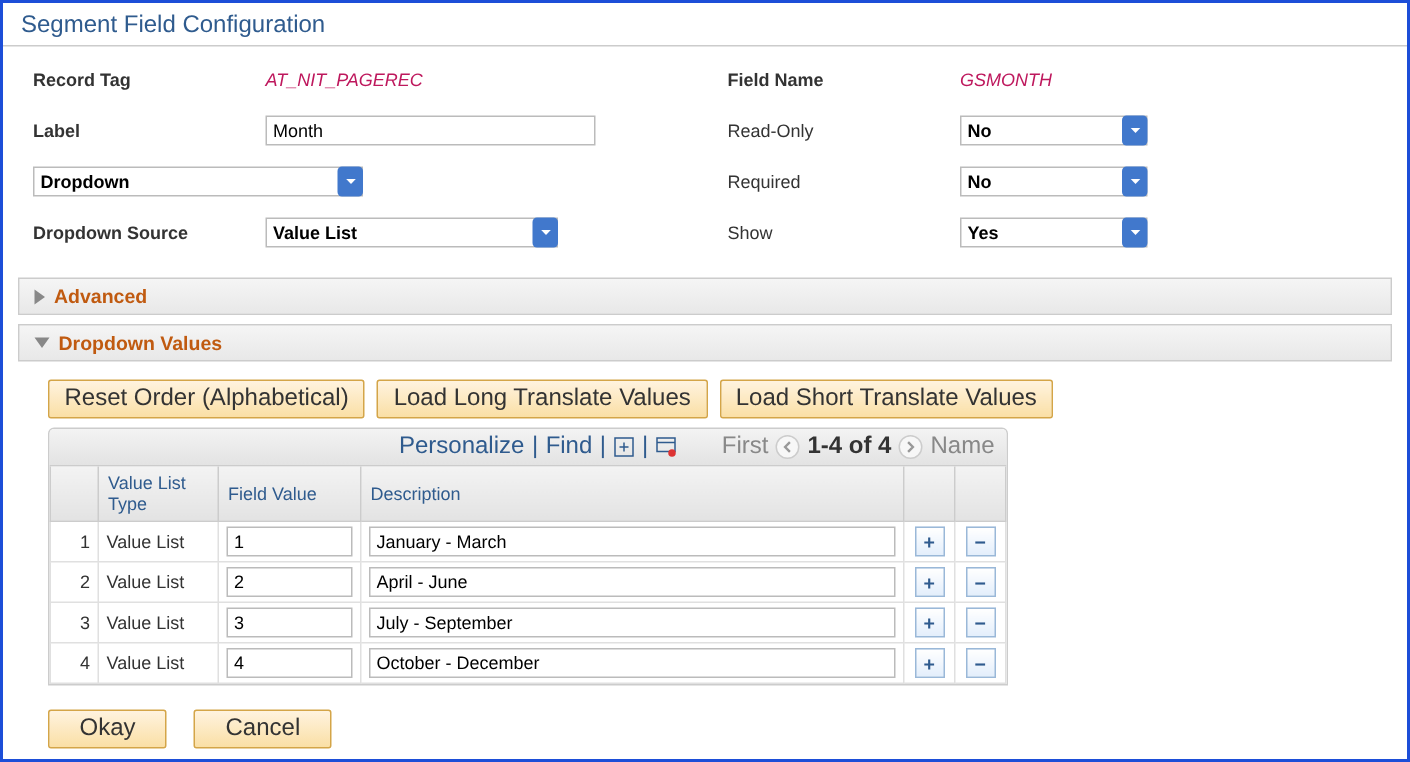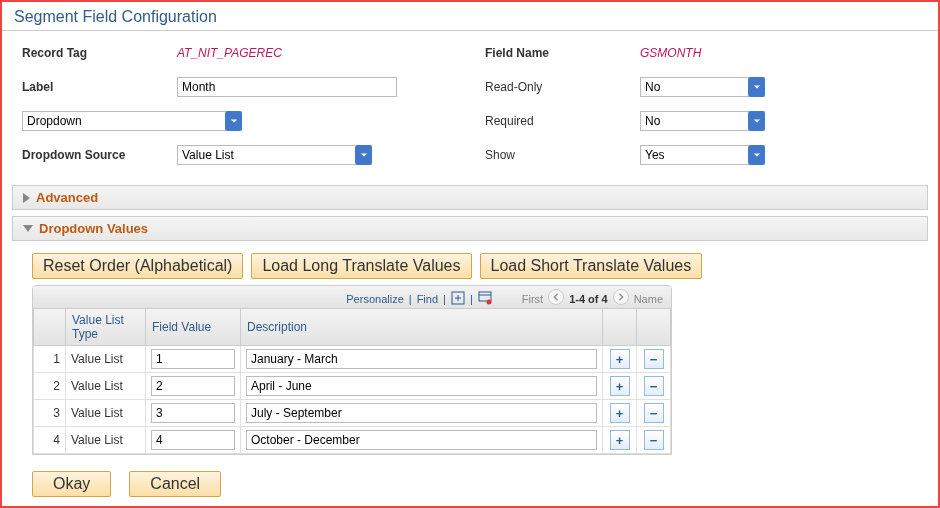--- a/index.html
+++ b/index.html
@@ -4,7 +4,7 @@
 <style>
 * { box-sizing: border-box; margin: 0; padding: 0; }
 body { font-family: Arial, sans-serif; font-size: 12px; background: #fff; color: #333; }
-.container { border: 2px solid #ef4444; width: 940px; height: 508px; padding: 0; overflow: hidden; }
+.container { border: 2px solid #1d4ed8; width: 940px; height: 508px; padding: 0; overflow: hidden; }
 .title { color: #2f5b8e; font-size: 16px; padding: 6px 12px 4px; border-bottom: 1px solid #ccc; }
 .form-area { display: flex; padding: 10px 20px 8px 20px; gap: 30px; }
 .col { flex: 1; }

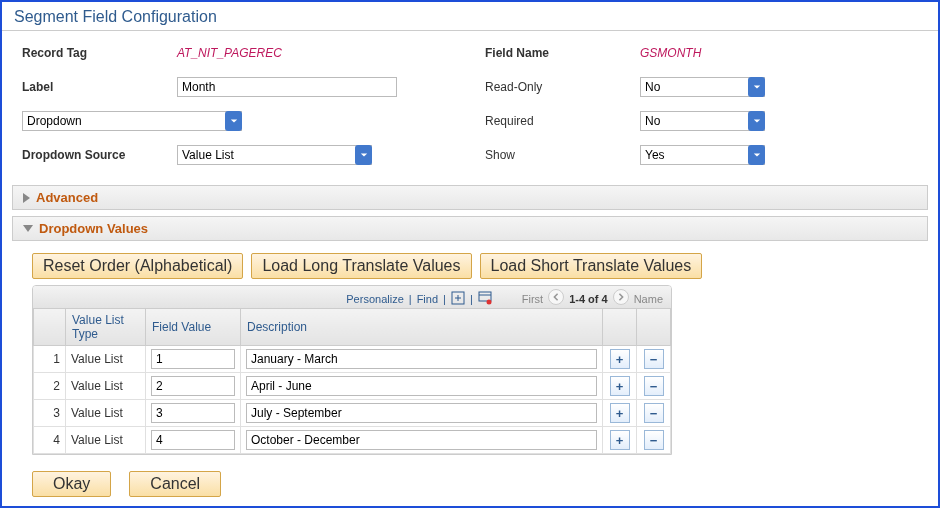--- a/index.html
+++ b/index.html
@@ -13,7 +13,7 @@
 .row .val { color: #be185d; font-style: italic; }
 .row input.txt { border: 1px solid #bbb; padding: 2px 4px; font-size: 12px; width: 220px; height: 20px; }
 .sel-wrap { position: relative; display: inline-block; }
-.sel-wrap input.sel { border: 1px solid #bbb; padding: 2px 4px; font-size: 12px; height: 20px; background: #fff; }
+.sel-wrap input.sel { border: 1px solid #bbb; padding: 2px 4px; font-size: 12px; height: 20px; background: #fff; font-weight: bold; }
 .sel-wrap .arrow { position: absolute; right: 0; top: 0; width: 17px; height: 20px; background: #4178cc; border-radius: 3px; display: flex; align-items: center; justify-content: center; cursor: pointer; }
 .sel-wrap .arrow svg { width: 8px; height: 8px; }
 .section-bar { background: linear-gradient(to bottom, #f5f5f5, #e8e8e8); border: 1px solid #ccc; padding: 4px 10px; margin: 0 10px 6px 10px; cursor: pointer; display: flex; align-items: center; gap: 6px; }

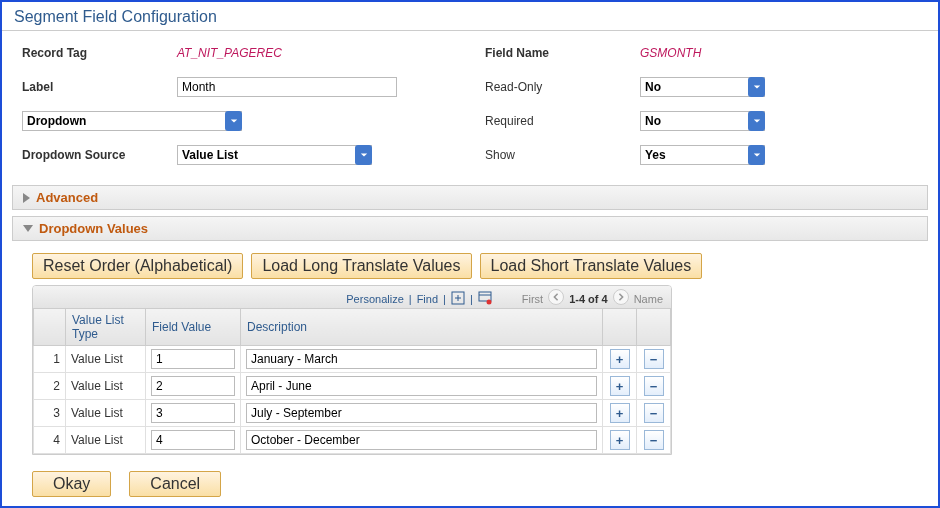--- a/index.html
+++ b/index.html
@@ -24,7 +24,7 @@
 .buttons-row { padding: 6px 30px; display: flex; gap: 8px; }
 .btn { background: linear-gradient(to bottom, #fff3df, #fadfa5); border: 1px solid #d4a548; border-radius: 2px; padding: 3px 10px; font-size: 16px; cursor: pointer; color: #333; }
 .grid-wrap { margin: 0 30px; border: 1px solid #ccc; border-radius: 4px 4px 0 0; overflow: hidden; width: 640px; }
-.grid-toolbar { background: linear-gradient(to bottom, #f3f3f3, #e3e3e3); text-align: right; padding: 3px 8px; font-size: 11px; display: flex; align-items: flex-end; justify-content: flex-end; gap: 5px; border-bottom: 1px solid #ccc; }
+.grid-toolbar { background: linear-gradient(to bottom, #f3f3f3, #e3e3e3); text-align: right; padding: 3px 8px; font-size: 16px; display: flex; align-items: center; justify-content: flex-end; gap: 5px; border-bottom: 1px solid #ccc; }
 .grid-toolbar a { color: #2f5b8e; text-decoration: none; cursor: pointer; }
 .grid-toolbar .sep { color: #2f5b8e; }
 .grid-toolbar .icon-btn { display: inline-flex; width: 14px; height: 14px; cursor: pointer; }

